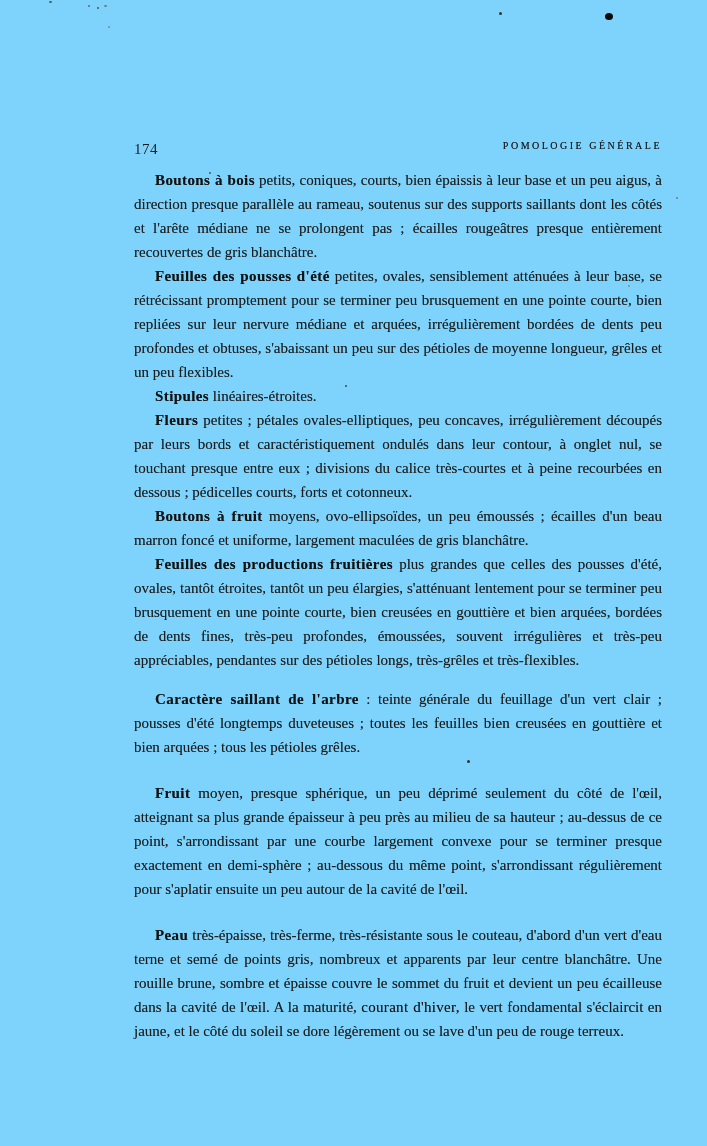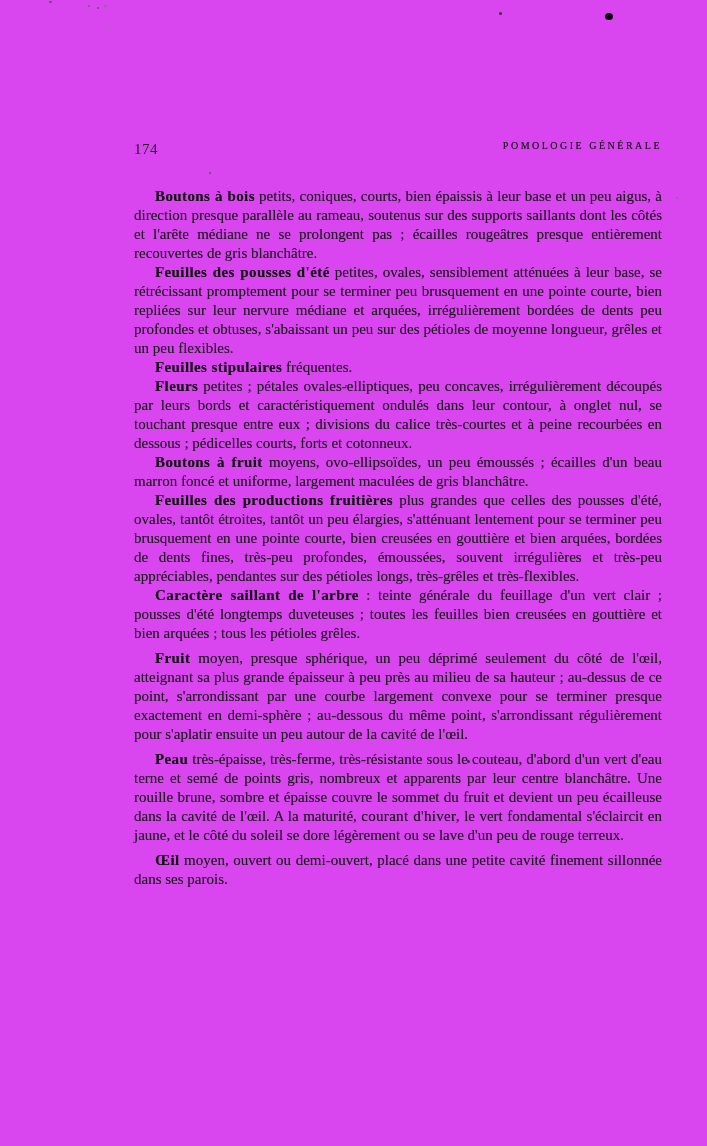--- a/index.html
+++ b/index.html
@@ -7,7 +7,7 @@
     position: relative;
     width: 707px;
     height: 1146px;
-    background: #d946ef;
+    background: #7dd3fc;
     overflow: hidden;
     font-family: "Liberation Serif", "DejaVu Serif", serif;
     color: #1c1c1c;

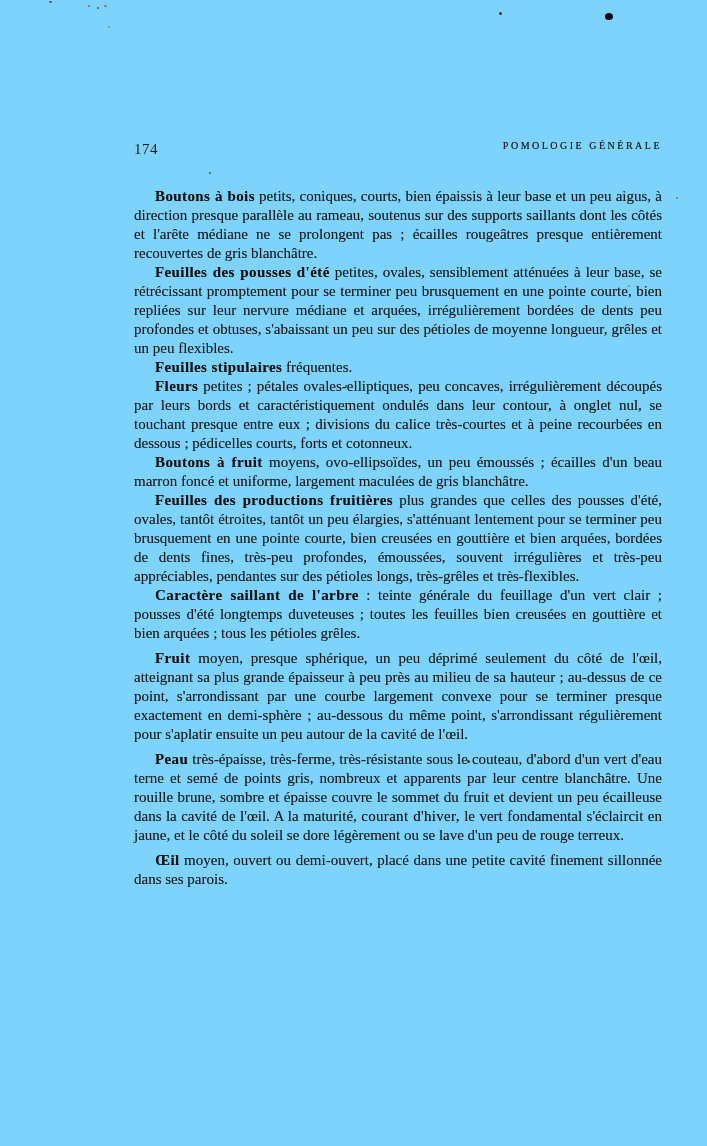--- a/index.html
+++ b/index.html
@@ -40,11 +40,11 @@
   }
   .text-block {
     position: absolute;
-    top: 187px;
+    top: 168px;
     left: 134px;
     width: 528px;
     font-size: 15px;
-    line-height: 19px;
+    line-height: 24px;
     text-align: justify;
     text-shadow: 0 0 0.4px rgba(20,20,20,0.45);
   }

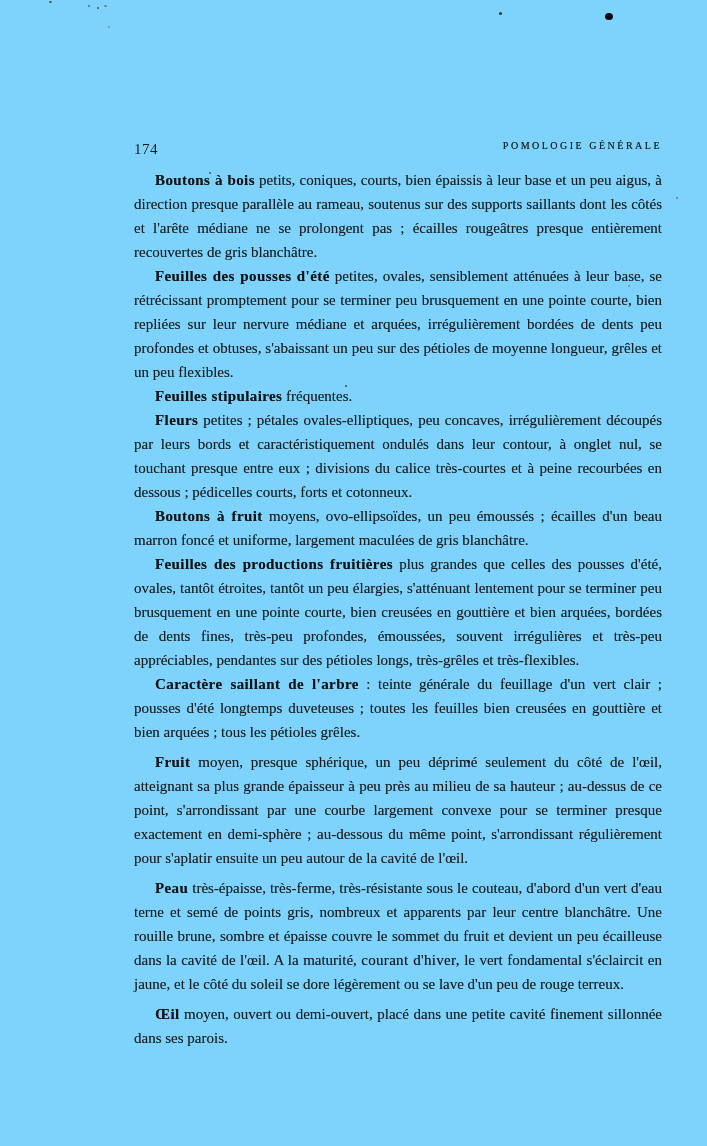--- a/index.html
+++ b/index.html
@@ -96,6 +96,7 @@
   <div class="text-block">
     <p><b class="lead">Boutons à bois</b><span> petits, coniques, courts, bien épaissis à leur base et un peu aigus, à direction presque parallèle au rameau, soutenus sur des supports saillants dont les côtés et l'arête médiane ne se prolongent pas ; écailles rougeâtres presque entièrement recouvertes de gris blanchâtre.</span></p>
     <p><b class="lead">Feuilles des pousses d'été</b><span> petites, ovales, sensiblement atténuées à leur base, se rétrécissant promptement pour se terminer peu brusquement en une pointe courte, bien repliées sur leur nervure médiane et arquées, irrégulièrement bordées de dents peu profondes et obtuses, s'abaissant un peu sur des pétioles de moyenne longueur, grêles et un peu flexibles.</span></p>
+    <p><b class="lead">Stipules</b><span> linéaires-étroites.</span></p>
     <p><b class="lead">Feuilles stipulaires</b><span> fréquentes.</span></p>
     <p><b class="lead">Fleurs</b><span> petites ; pétales ovales-elliptiques, peu concaves, irrégulièrement découpés par leurs bords et caractéristiquement ondulés dans leur contour, à onglet nul, se touchant presque entre eux ; divisions du calice très-courtes et à peine recourbées en dessous ; pédicelles courts, forts et cotonneux.</span></p>
     <p><b class="lead">Boutons à fruit</b><span> moyens, ovo-ellipsoïdes, un peu émoussés ; écailles d'un beau marron foncé et uniforme, largement maculées de gris blanchâtre.</span></p>

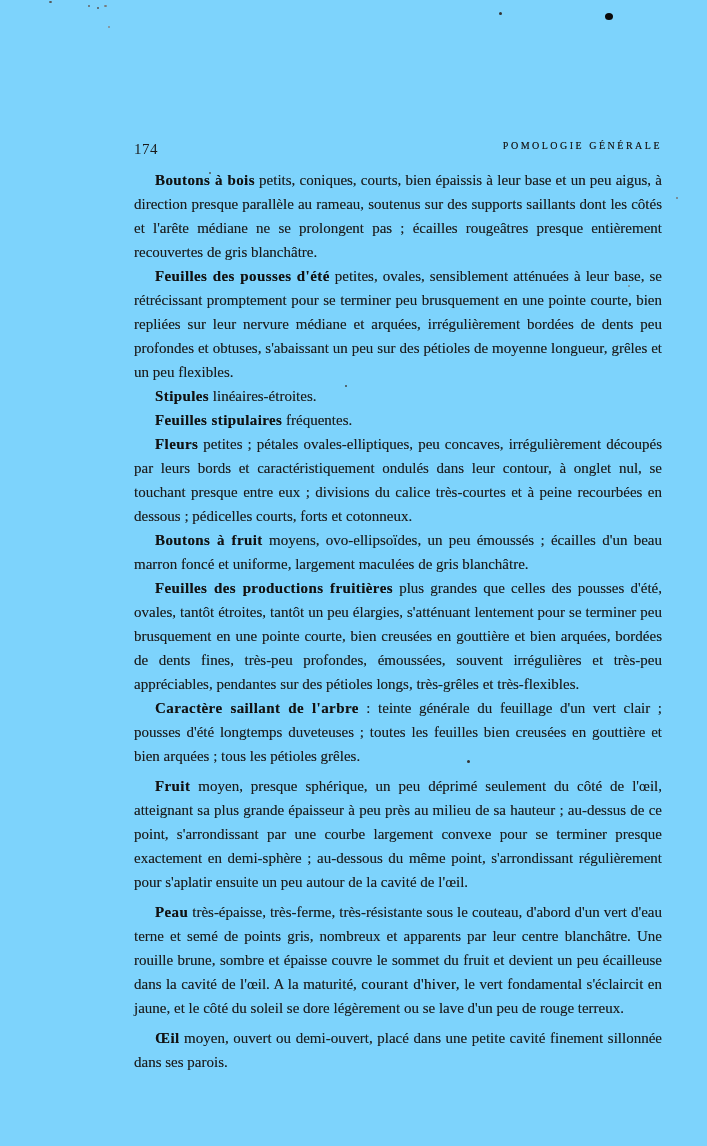--- a/index.html
+++ b/index.html
@@ -97,7 +97,6 @@
     <p><b class="lead">Boutons à bois</b><span> petits, coniques, courts, bien épaissis à leur base et un peu aigus, à direction presque parallèle au rameau, soutenus sur des supports saillants dont les côtés et l'arête médiane ne se prolongent pas ; écailles rougeâtres presque entièrement recouvertes de gris blanchâtre.</span></p>
     <p><b class="lead">Feuilles des pousses d'été</b><span> petites, ovales, sensiblement atténuées à leur base, se rétrécissant promptement pour se terminer peu brusquement en une pointe courte, bien repliées sur leur nervure médiane et arquées, irrégulièrement bordées de dents peu profondes et obtuses, s'abaissant un peu sur des pétioles de moyenne longueur, grêles et un peu flexibles.</span></p>
     <p><b class="lead">Stipules</b><span> linéaires-étroites.</span></p>
-    <p><b class="lead">Feuilles stipulaires</b><span> fréquentes.</span></p>
     <p><b class="lead">Fleurs</b><span> petites ; pétales ovales-elliptiques, peu concaves, irrégulièrement découpés par leurs bords et caractéristiquement ondulés dans leur contour, à onglet nul, se touchant presque entre eux ; divisions du calice très-courtes et à peine recourbées en dessous ; pédicelles courts, forts et cotonneux.</span></p>
     <p><b class="lead">Boutons à fruit</b><span> moyens, ovo-ellipsoïdes, un peu émoussés ; écailles d'un beau marron foncé et uniforme, largement maculées de gris blanchâtre.</span></p>
     <p><b class="lead">Feuilles des productions fruitières</b><span> plus grandes que celles des pousses d'été, ovales, tantôt étroites, tantôt un peu élargies, s'atténuant lentement pour se terminer peu brusquement en une pointe courte, bien creusées en gouttière et bien arquées, bordées de dents fines, très-peu profondes, émoussées, souvent irrégulières et très-peu appréciables, pendantes sur des pétioles longs, très-grêles et très-flexibles.</span></p>

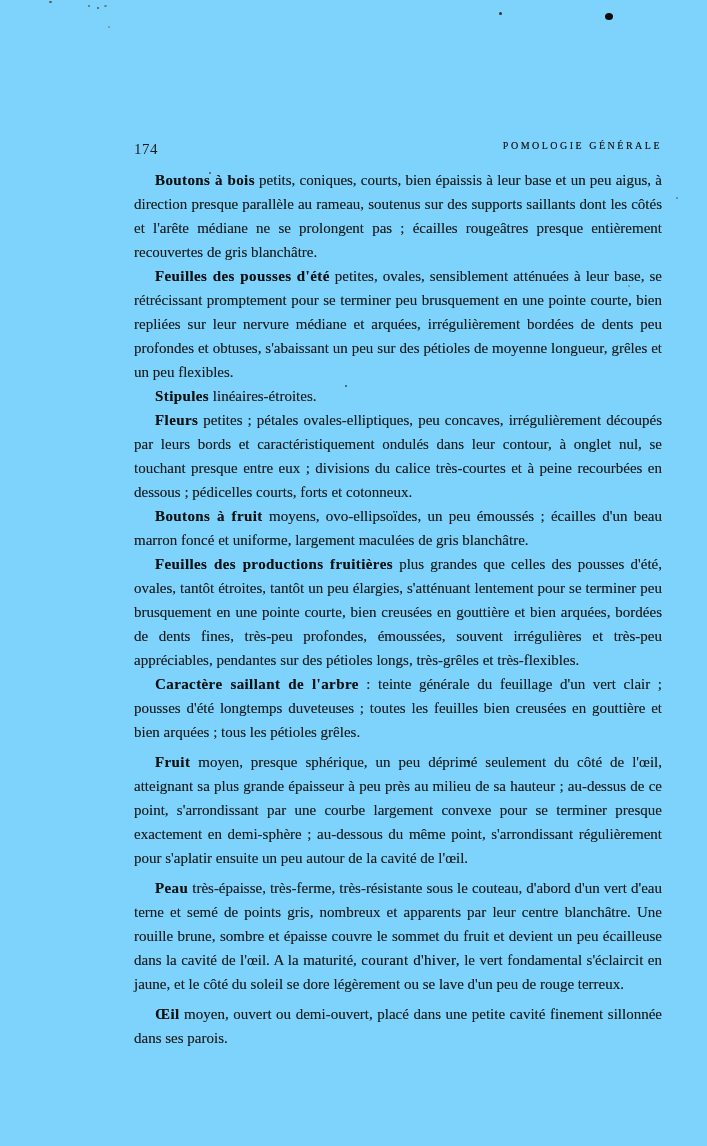--- a/index.html
+++ b/index.html
@@ -54,7 +54,7 @@
     text-indent: 21px;
   }
   .text-block p.gap { margin-top: 6px; }
-  .text-block p.gap-sm { margin-top: 0; }
+  .text-block p.gap-sm { margin-top: 15px; }
   .lead {
     font-weight: bold;
     letter-spacing: 0.4px;

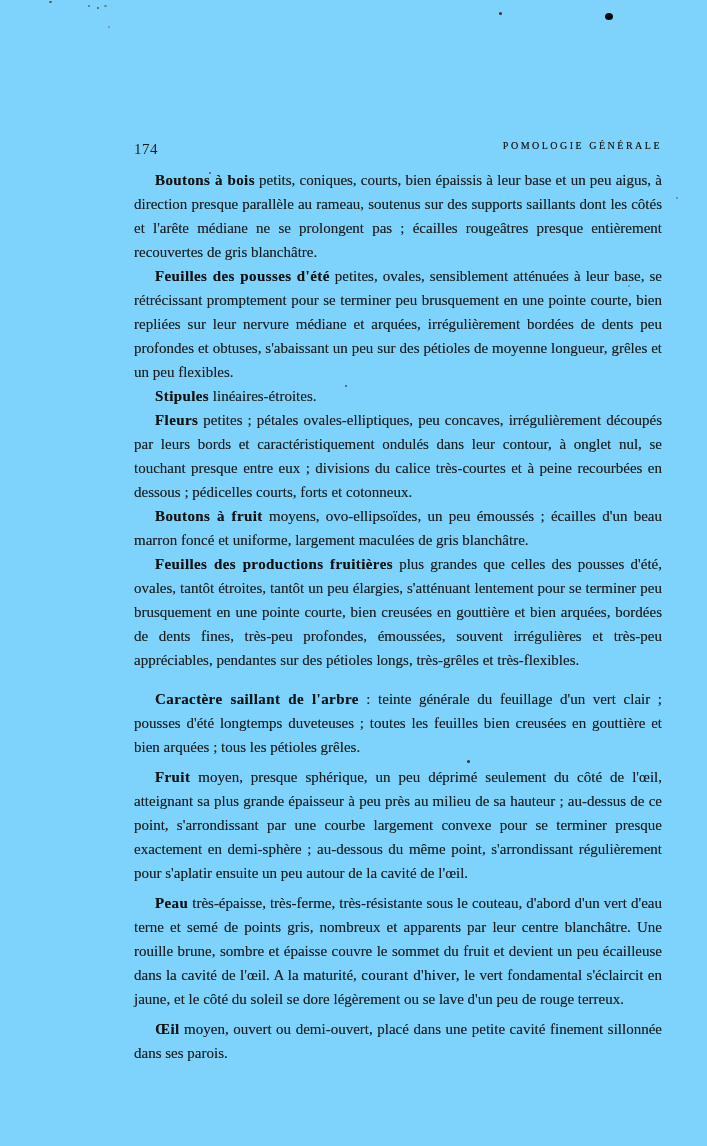--- a/index.html
+++ b/index.html
@@ -53,7 +53,7 @@
     padding: 0;
     text-indent: 21px;
   }
-  .text-block p.gap { margin-top: 6px; }
+  .text-block p.gap { margin-top: 22px; }
   .text-block p.gap-sm { margin-top: 15px; }
   .lead {
     font-weight: bold;

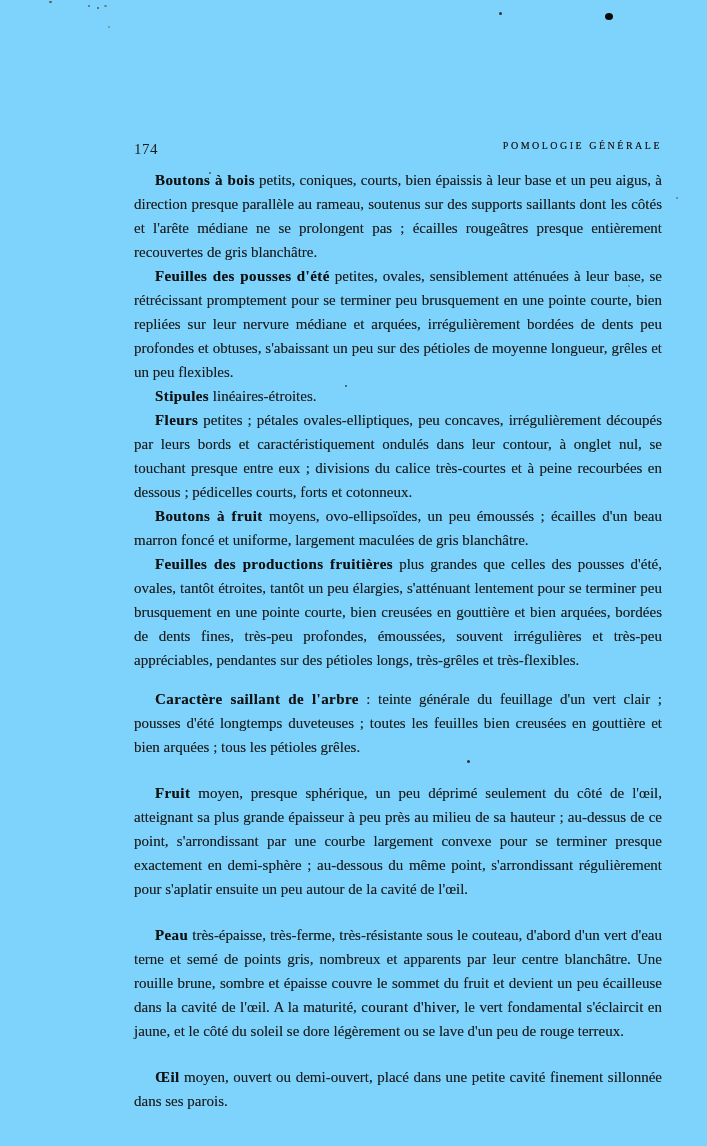--- a/index.html
+++ b/index.html
@@ -103,7 +103,6 @@
     <p class="gap-sm"><b class="lead">Caractère saillant de l'arbre</b><span> : teinte générale du feuillage d'un vert clair ; pousses d'été longtemps duveteuses ; toutes les feuilles bien creusées en gouttière et bien arquées ; tous les pétioles grêles.</span></p>
     <p class="gap"><b class="lead">Fruit</b><span> moyen, presque sphérique, un peu déprimé seulement du côté de l'œil, atteignant sa plus grande épaisseur à peu près au milieu de sa hauteur ; au-dessus de ce point, s'arrondissant par une courbe largement convexe pour se terminer presque exactement en demi-sphère ; au-dessous du même point, s'arrondissant régulièrement pour s'aplatir ensuite un peu autour de la cavité de l'œil.</span></p>
     <p class="gap"><b class="lead">Peau</b><span> très-épaisse, très-ferme, très-résistante sous le couteau, d'abord d'un vert d'eau terne et semé de points gris, nombreux et apparents par leur centre blanchâtre. Une rouille brune, sombre et épaisse couvre le sommet du fruit et devient un peu écailleuse dans la cavité de l'œil. A la maturité, </span><b class="bold-inline">courant d'hiver,</b><span> le vert fondamental s'éclaircit en jaune, et le côté du soleil se dore légèrement ou se lave d'un peu de rouge terreux.</span></p>
-    <p class="gap"><b class="lead">Œil</b><span> moyen, ouvert ou demi-ouvert, placé dans une petite cavité finement sillonnée dans ses parois.</span></p>
   </div>
 
 </div>

